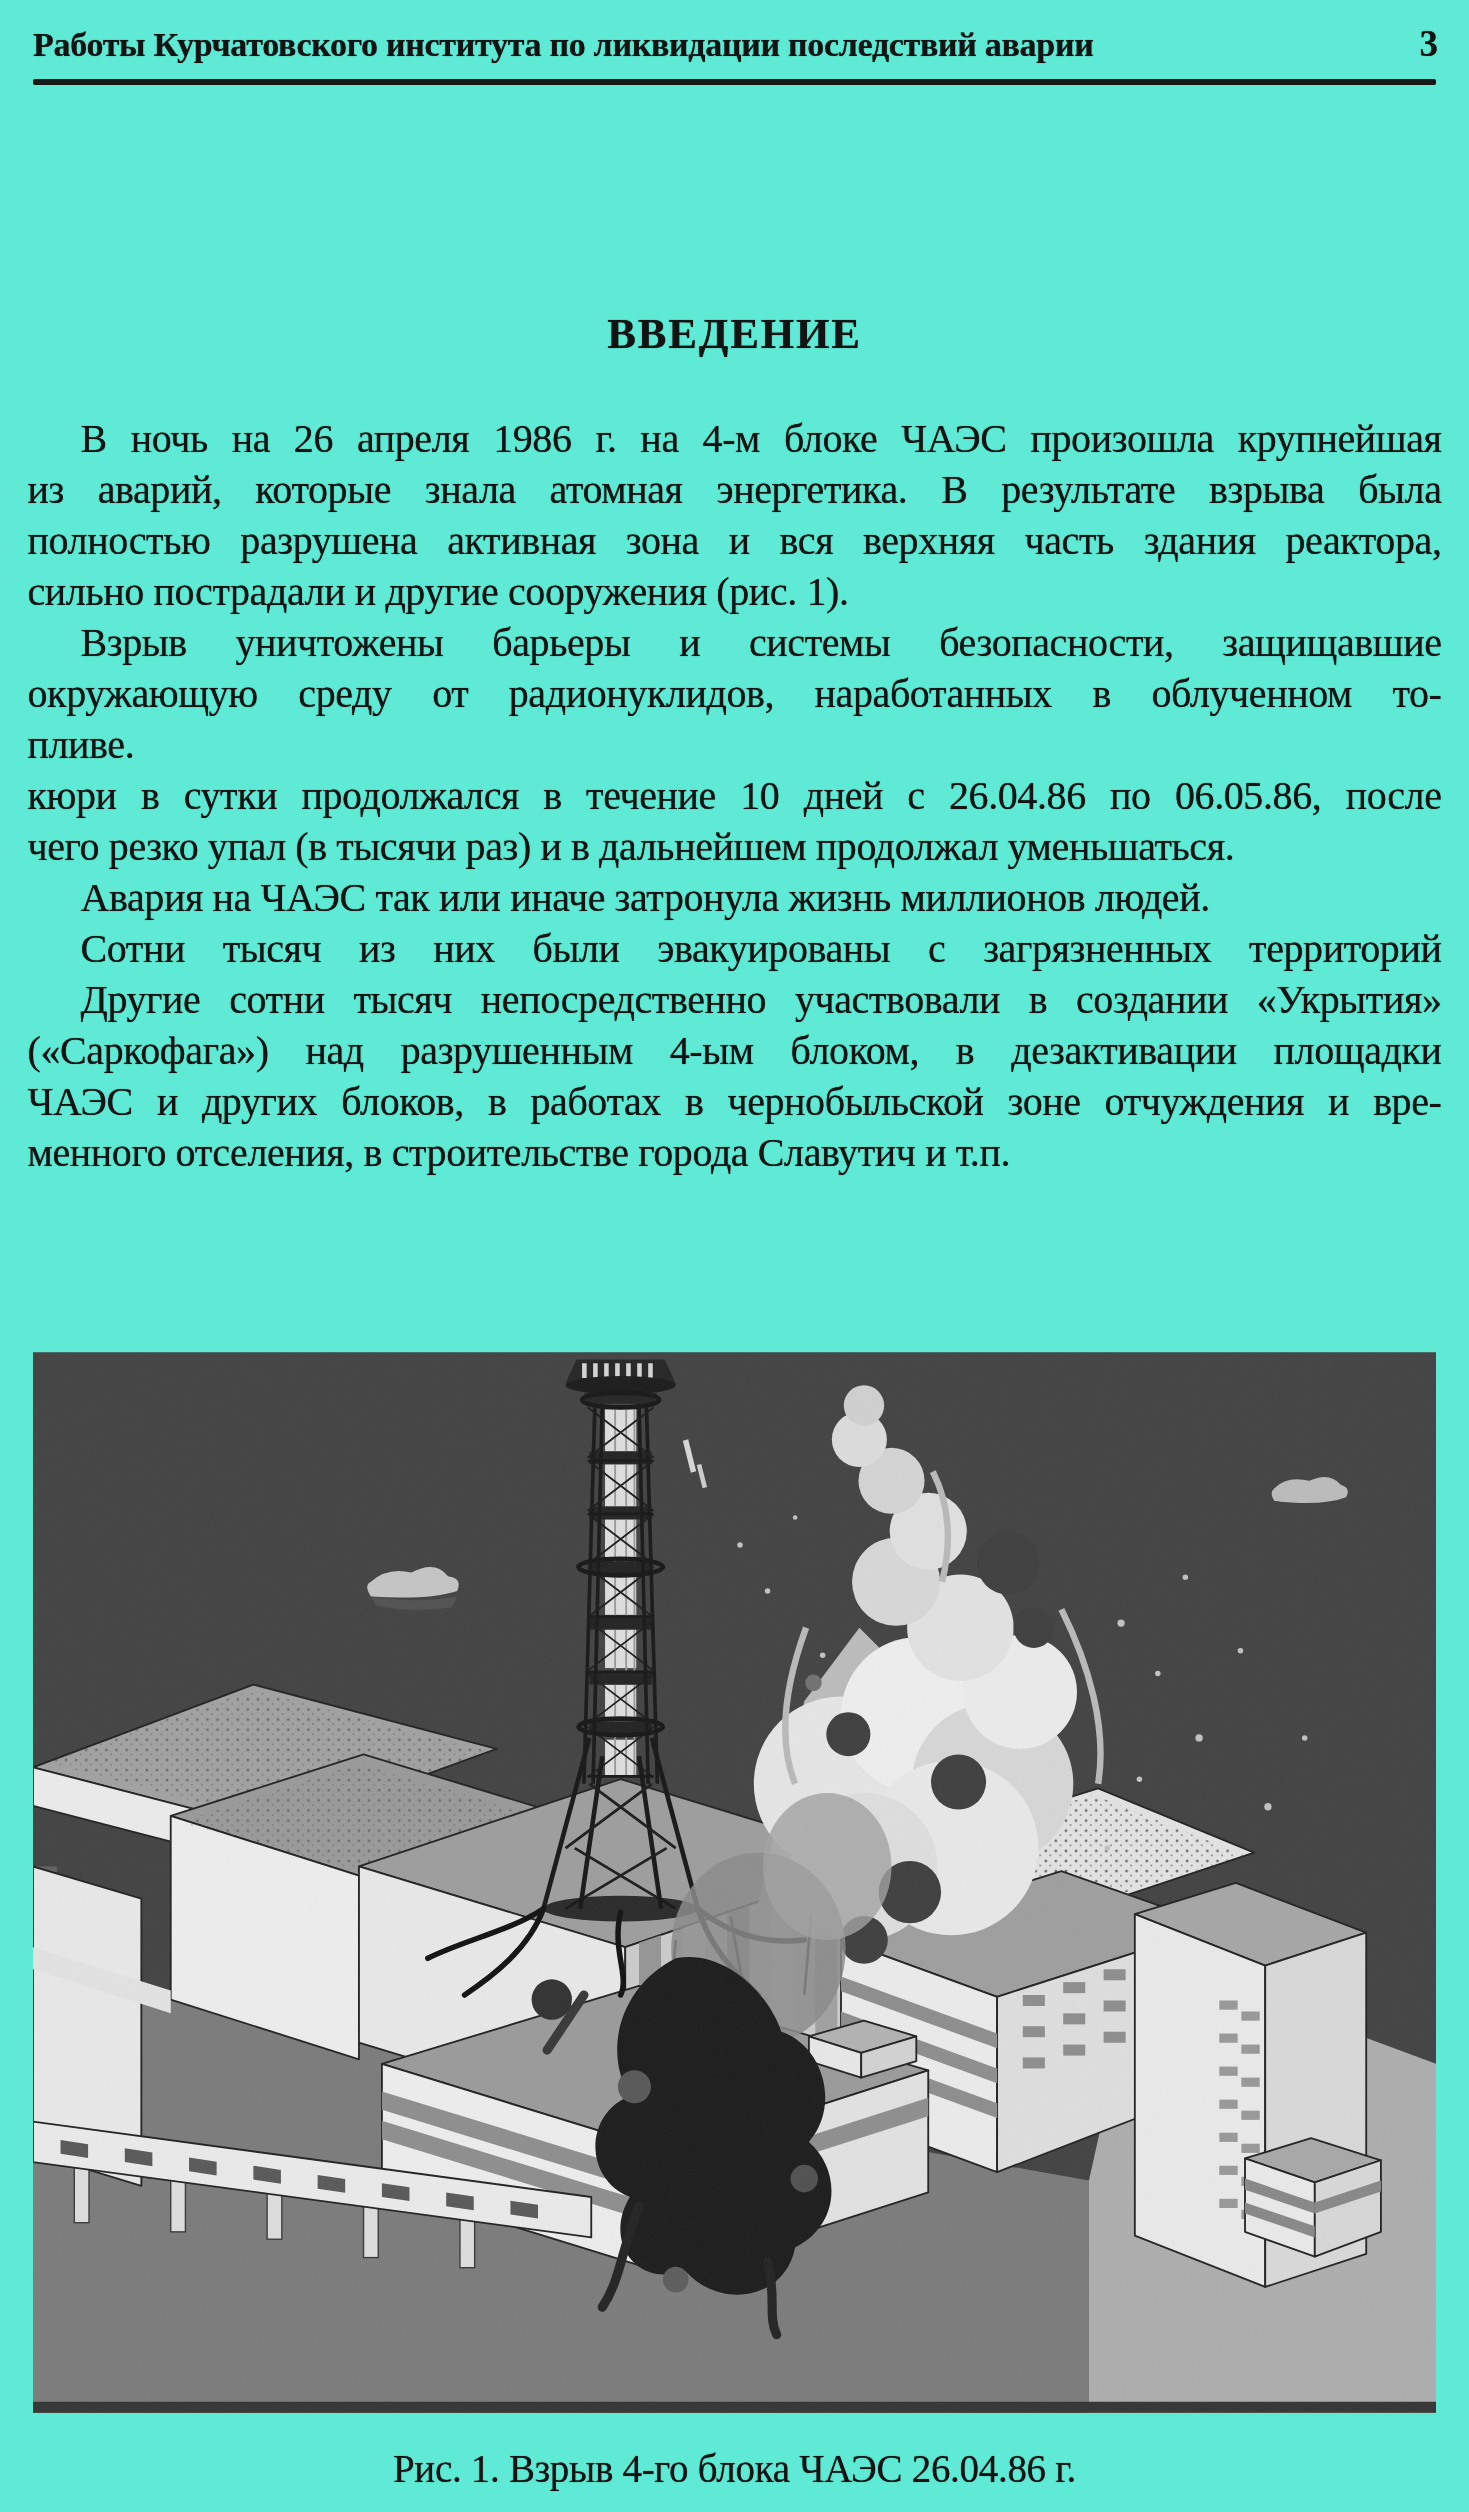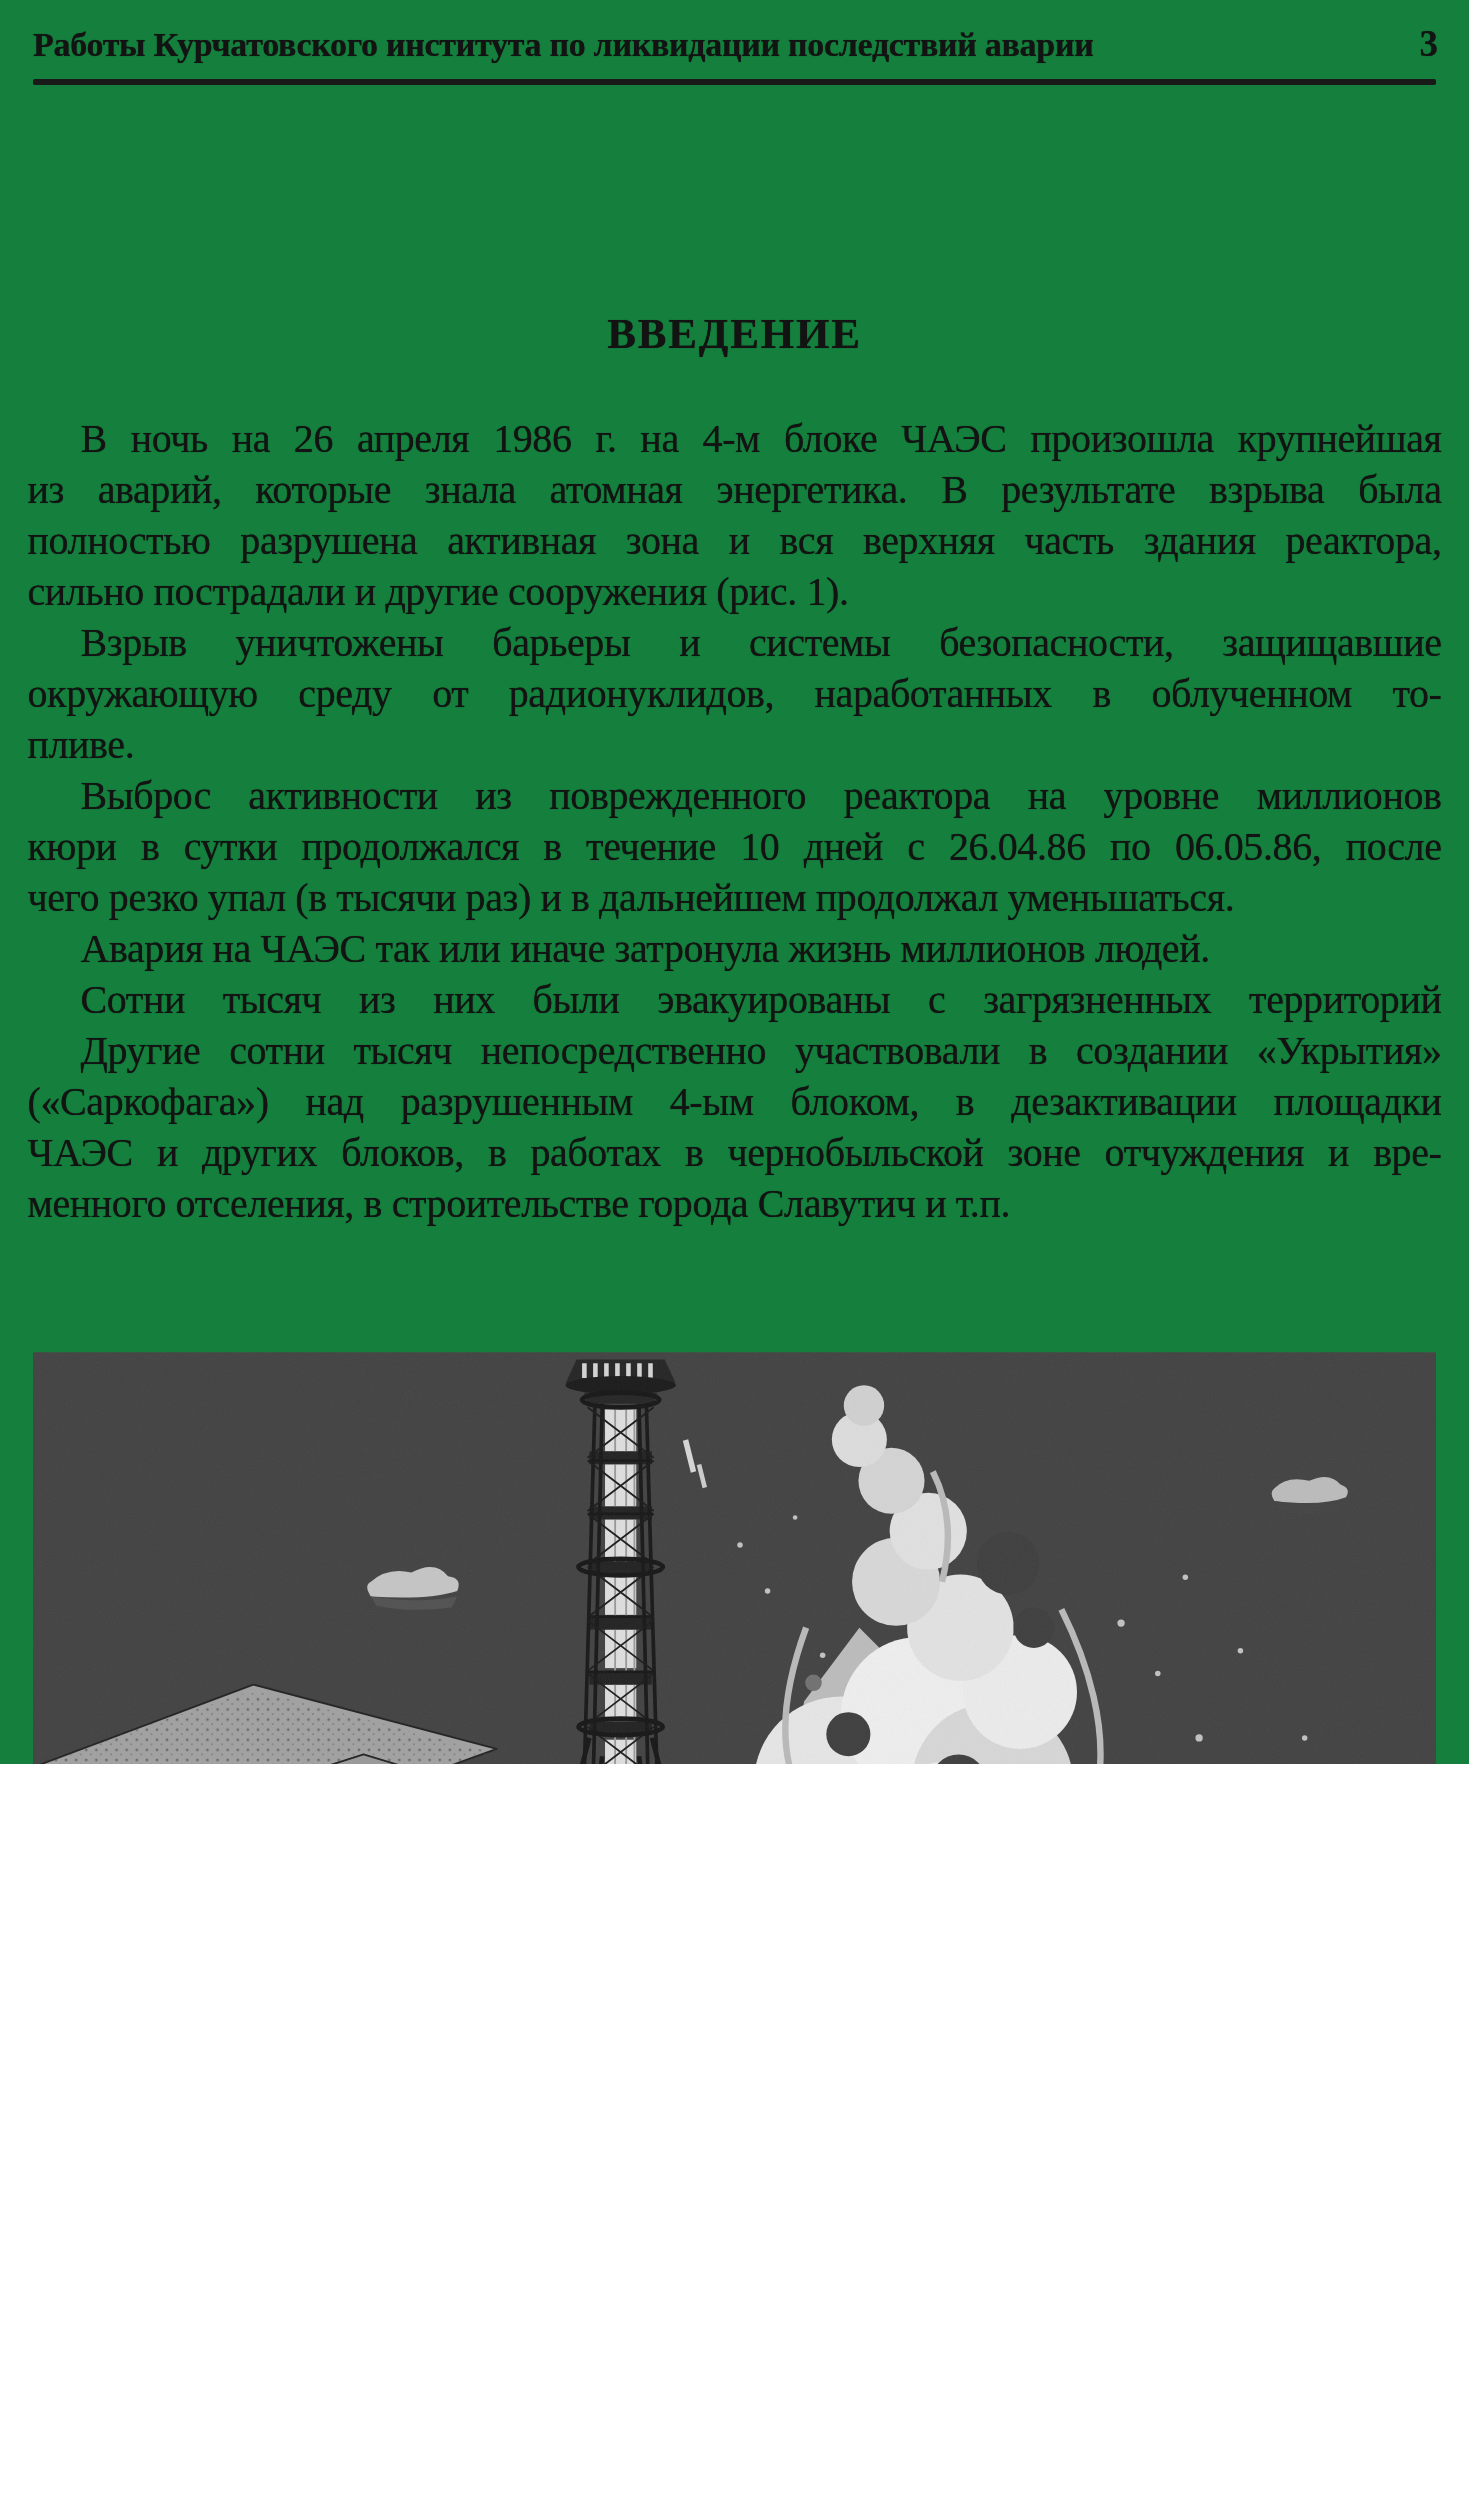--- a/index.html
+++ b/index.html
@@ -5,7 +5,7 @@
   * { margin:0; padding:0; box-sizing:border-box; }
   html,body { background:#ffffff; }
   .page {
-    position:relative; width:1469px; height:1764px; background:#15803d;
+    position:relative; width:1469px; height:2512px; background:#5eead4;
     font-family:"Liberation Serif","DejaVu Serif",serif; color:#131313; overflow:hidden;
   }
   .running-head {

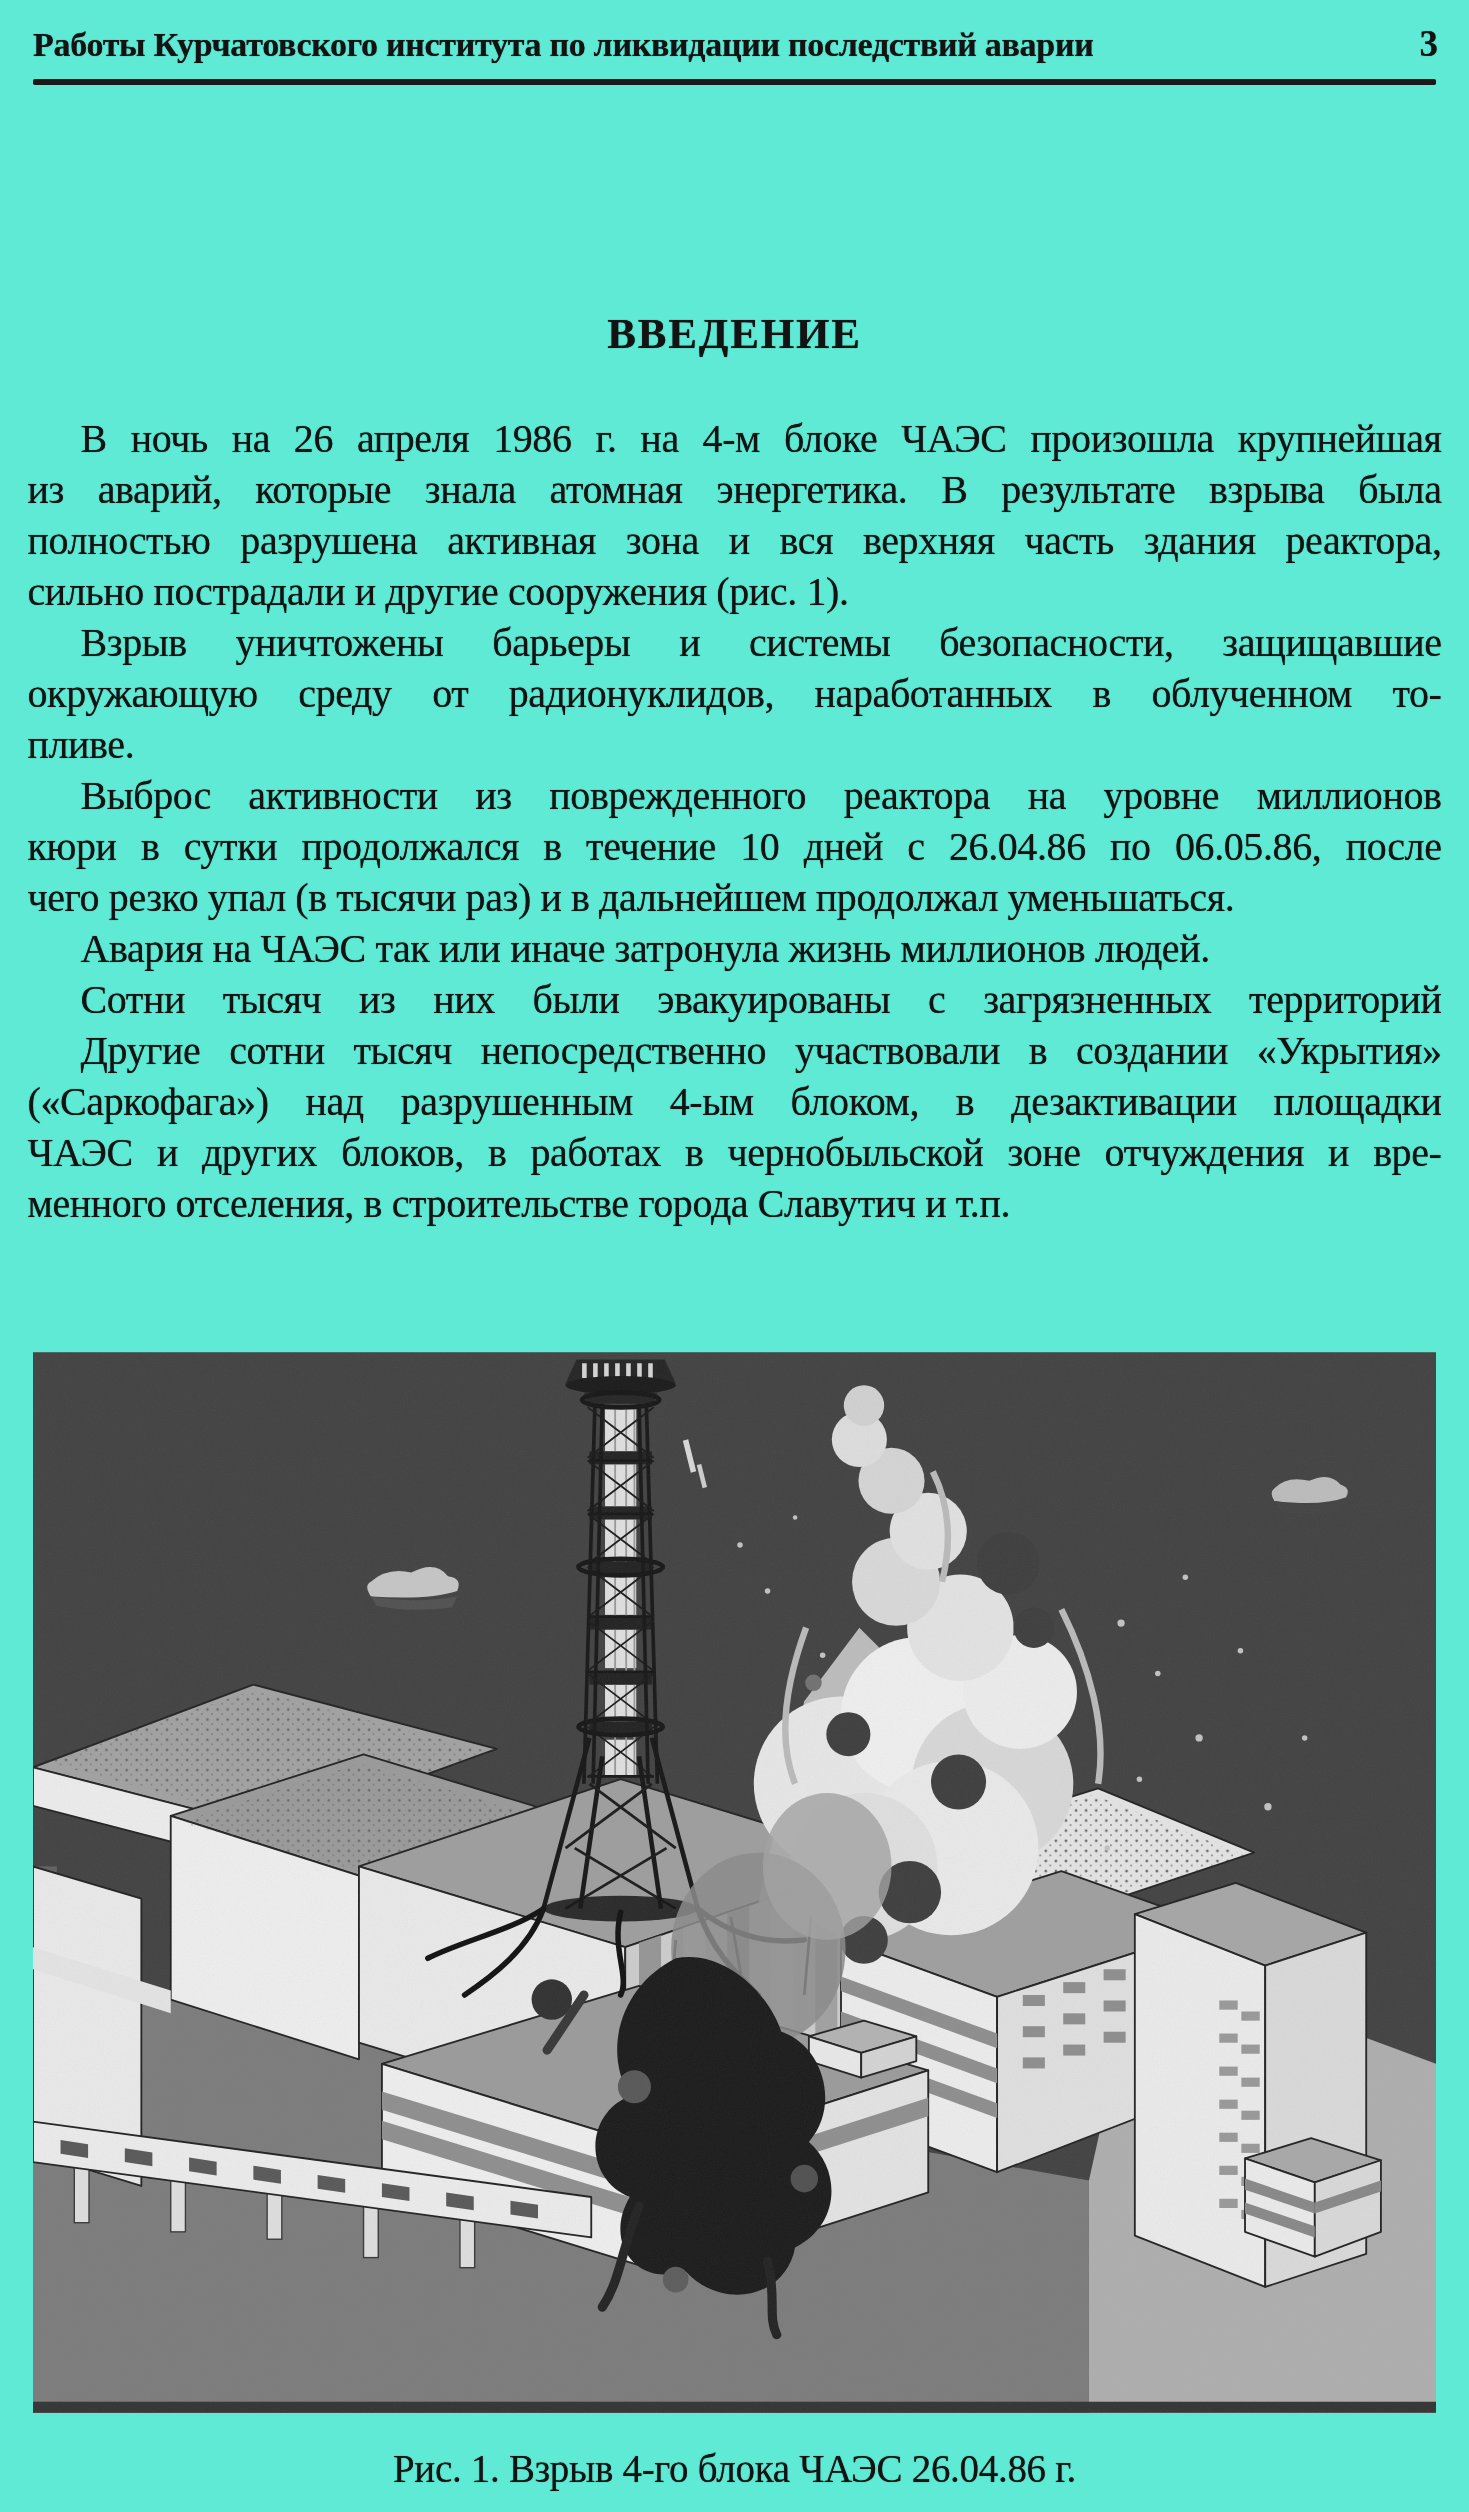--- a/index.html
+++ b/index.html
@@ -60,7 +60,6 @@
       <span class="ln last">пливе.</span>
     </p>
     <p class="para">
-      <span class="ln indent">Выброс активности из поврежденного реактора на уровне миллионов</span>
       <span class="ln">кюри в сутки продолжался в течение 10 дней с 26.04.86 по 06.05.86, после</span>
       <span class="ln last">чего резко упал (в тысячи раз) и в дальнейшем продолжал уменьшаться.</span>
     </p>

